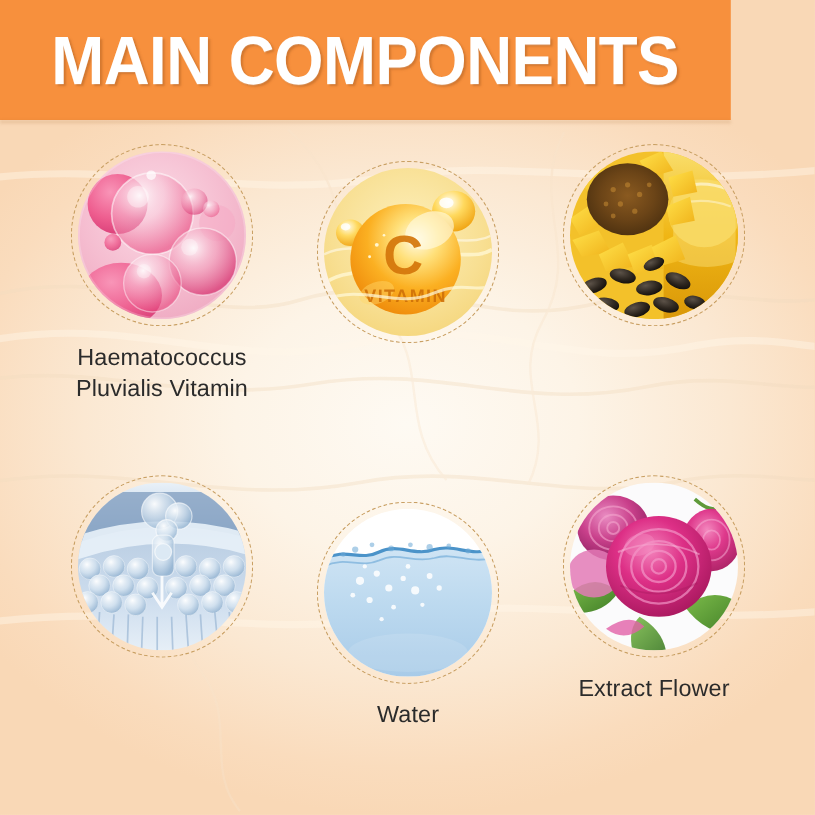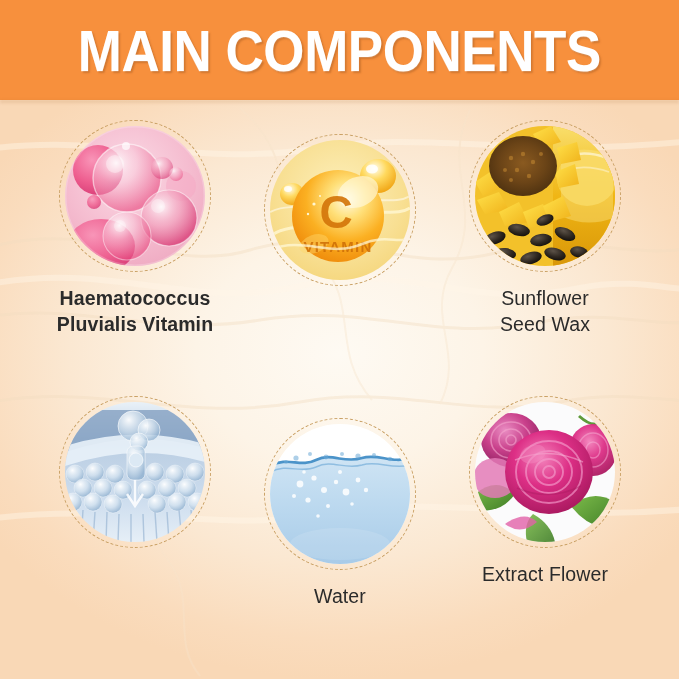--- a/index.html
+++ b/index.html
@@ -41,7 +41,7 @@
     position: absolute;
     top: 0;
     left: 0;
-    width: 679px;
+    width: 609px;
     height: 100px;
     background: #f7903d;
     display: flex;

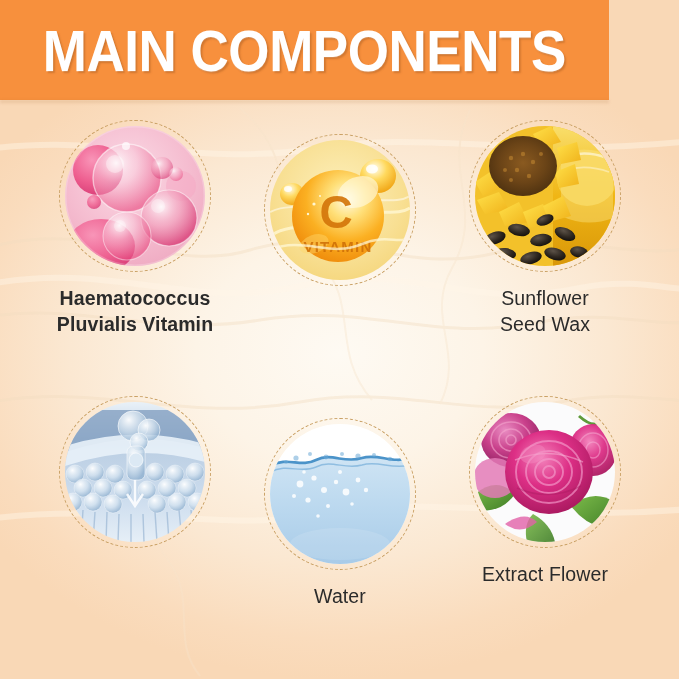--- a/index.html
+++ b/index.html
@@ -90,7 +90,7 @@
   }
   .cell.r1 { top: 20px; }
   .cell.r2 { top: 296px; }
-  .cell.c1 { left: 22px; font-weight: bold; }
+  .cell.c1 { left: 22px; }
   .cell.c2 { left: 227px; }
   .cell.c3 { left: 432px; }
 

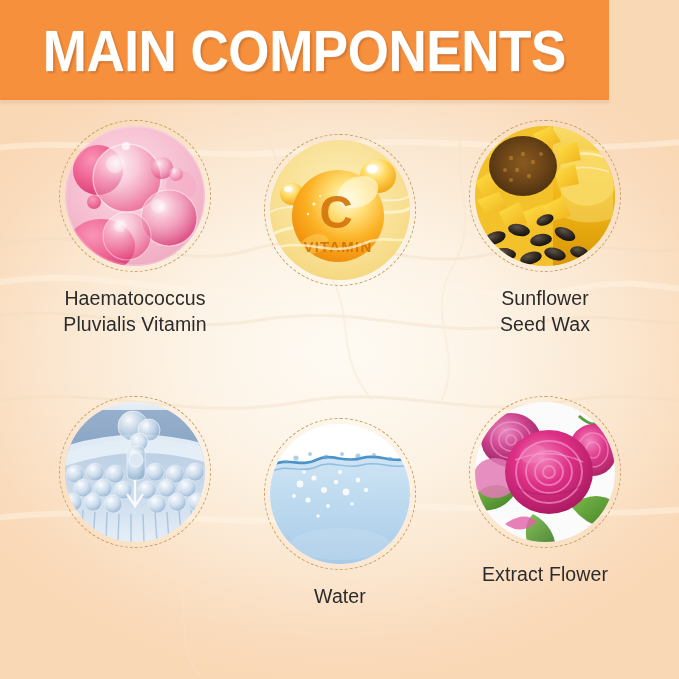--- a/index.html
+++ b/index.html
@@ -325,10 +325,6 @@
           </svg>
         </div>
         <div class="dash-ring"></div>
-      </div>
-      <div class="cell-label">
-        <span class="ln">Sunflower</span>
-        <span class="ln">Seed Wax</span>
       </div>
     </div>
 

